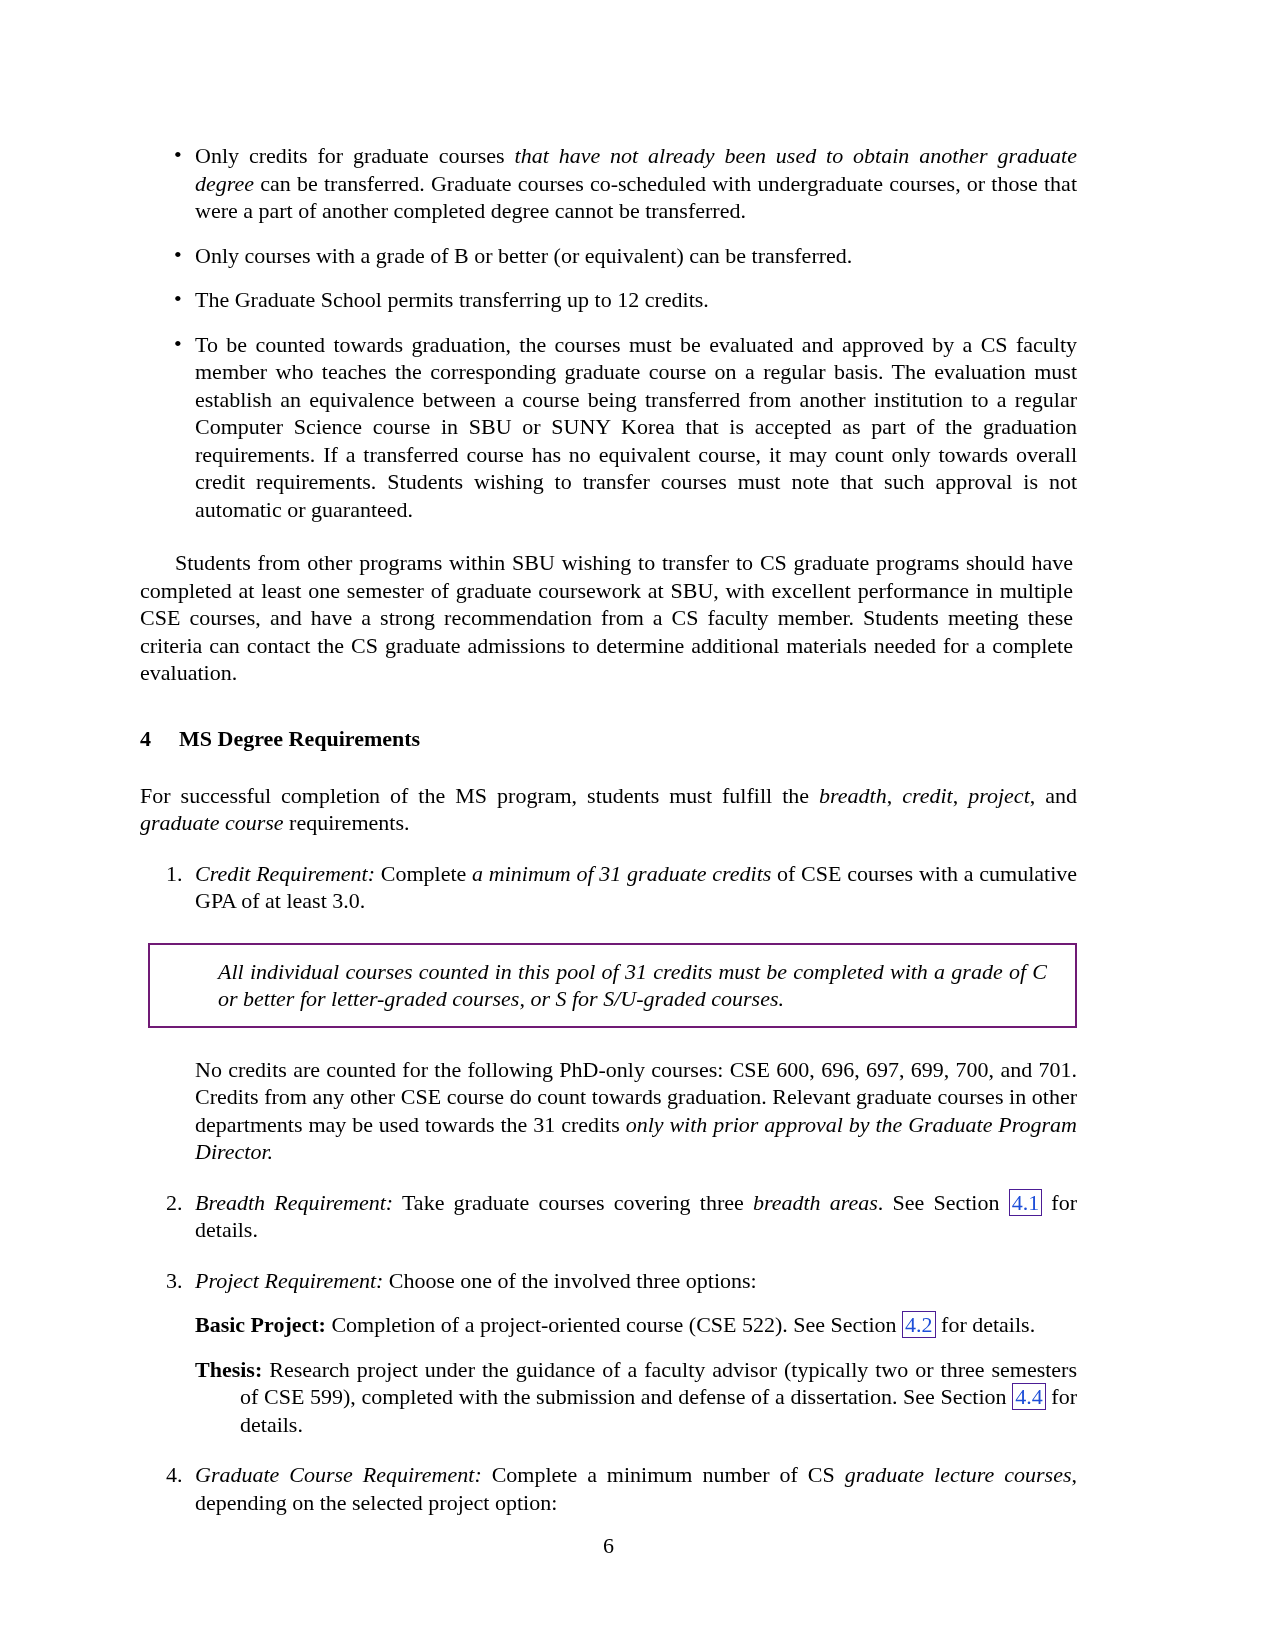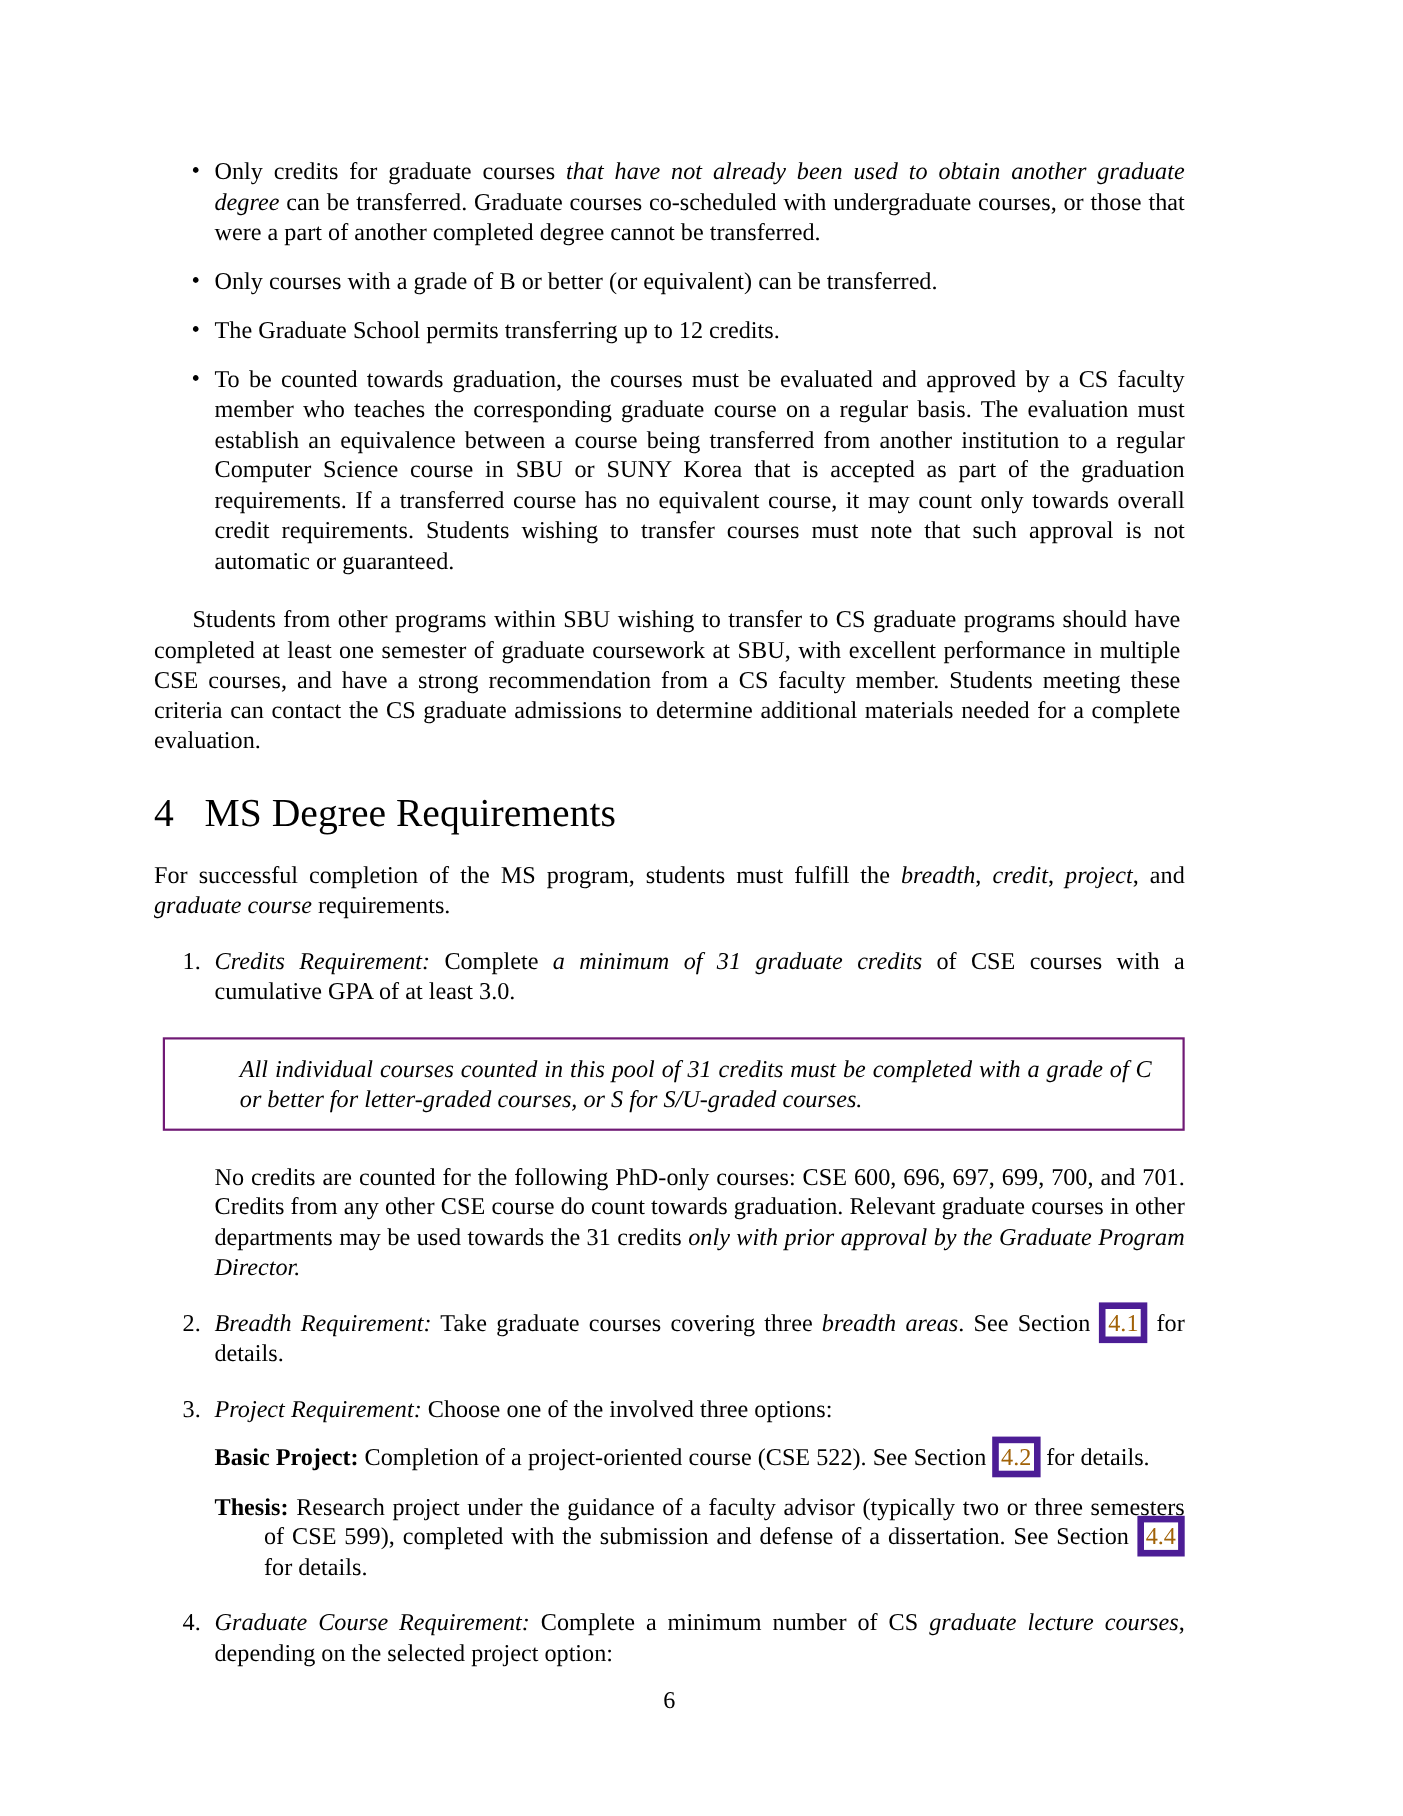--- a/index.html
+++ b/index.html
@@ -36,9 +36,9 @@
   }
   .section-heading {
     margin: 34px 0 25px 0;
-    font-size: 36px;
+    font-size: 22px;
     line-height: 36px;
-    font-weight: normal;
+    font-weight: bold;
   }
   .section-number { display: inline-block; margin-right: 28px; }
   .plain-para { margin: 0; text-align: justify; }

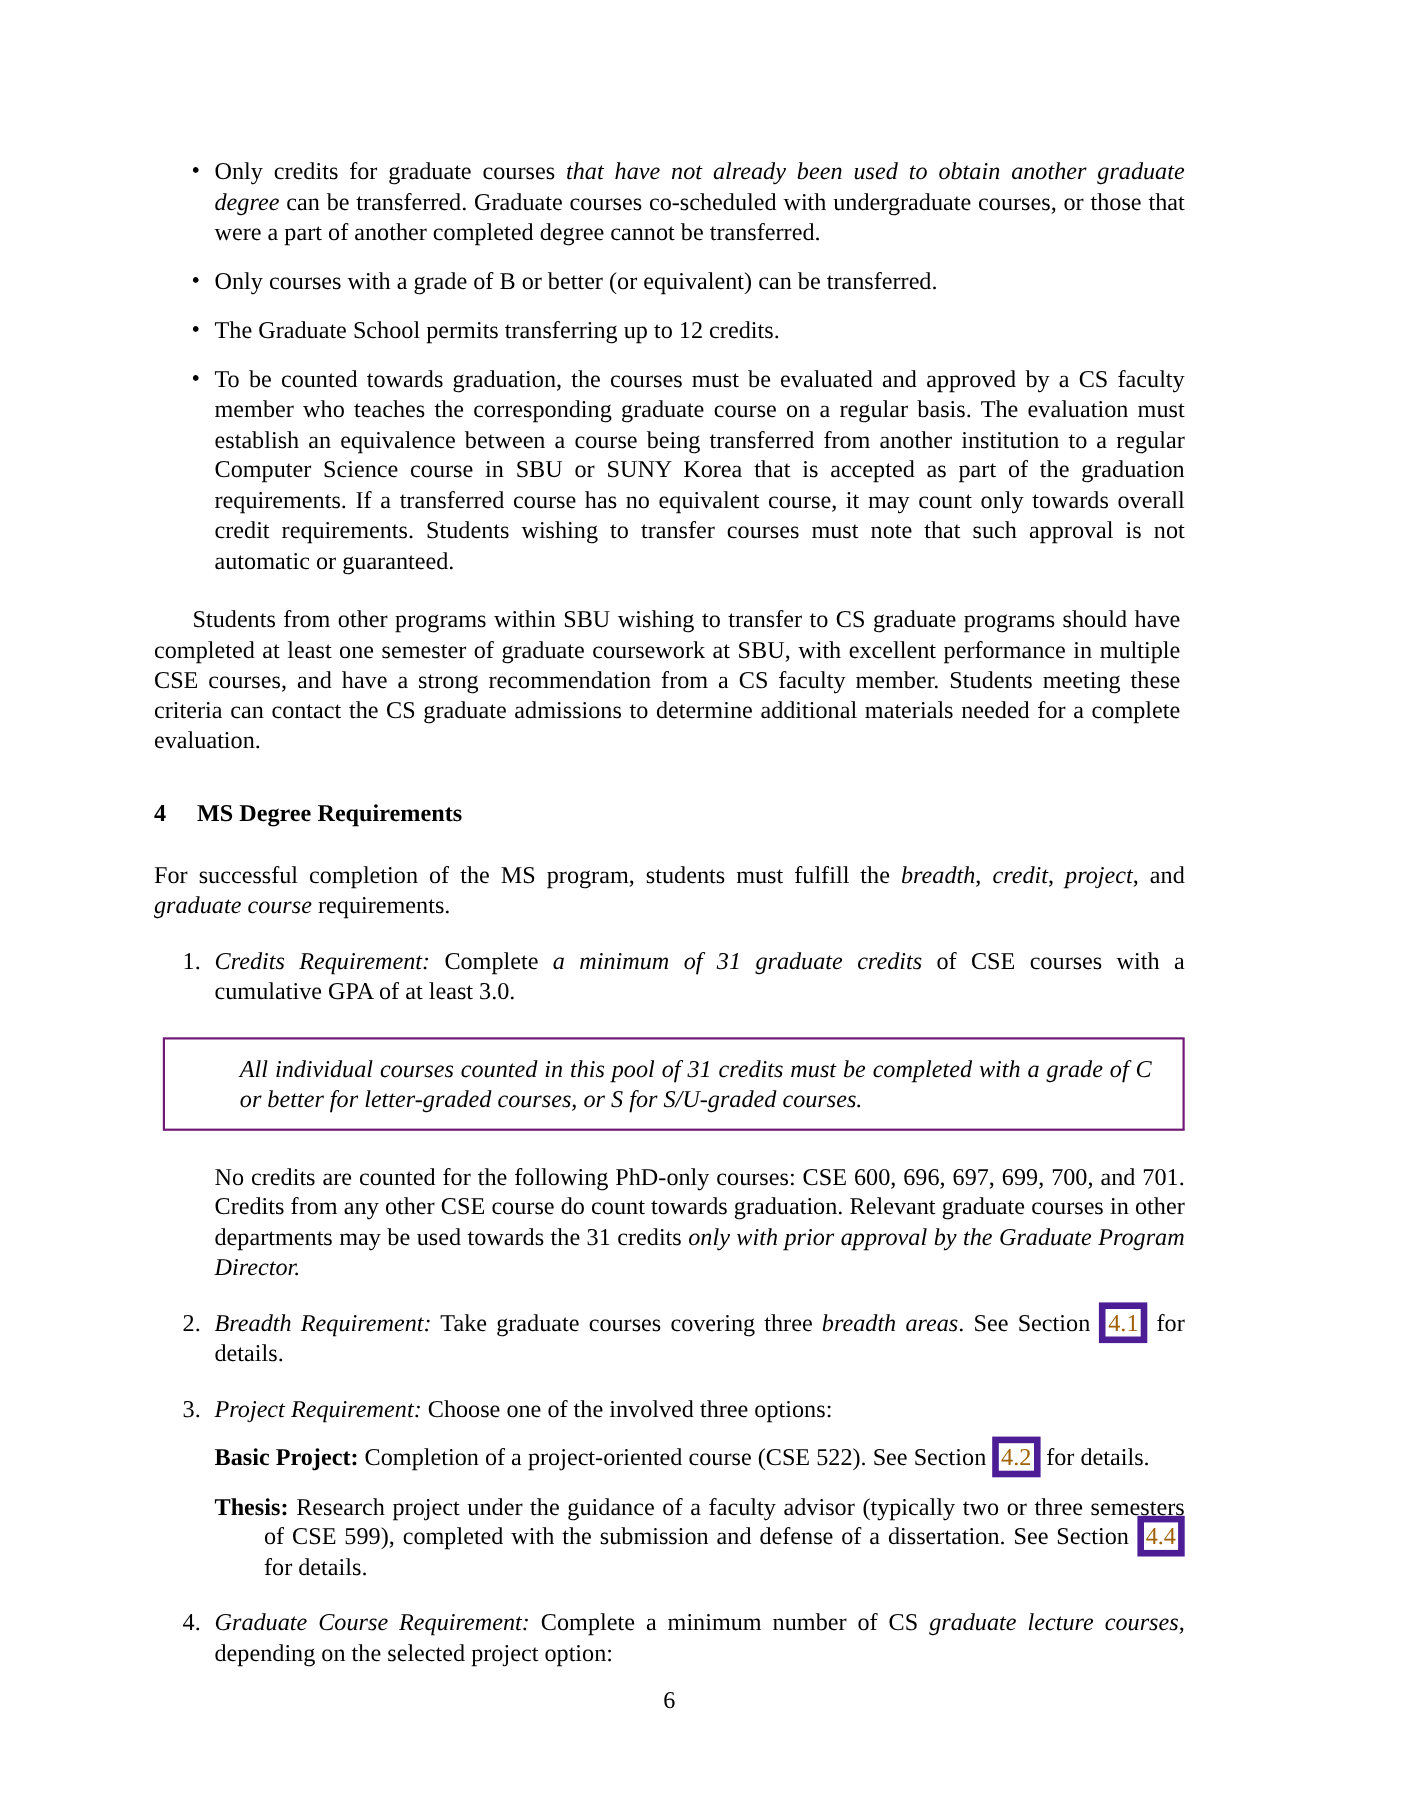--- a/index.html
+++ b/index.html
@@ -119,7 +119,7 @@
 
     <div class="num-item">
       <span class="num-label">1.</span>
-      <span><span class="it">Credits Requirement:</span><span> Complete </span><span class="it">a minimum of 31 graduate credits</span><span> of CSE courses with a cumulative GPA of at least 3.0.</span></span>
+      <span><span class="it">Credit Requirement:</span><span> Complete </span><span class="it">a minimum of 31 graduate credits</span><span> of CSE courses with a cumulative GPA of at least 3.0.</span></span>
     </div>
 
     <div class="note-box">

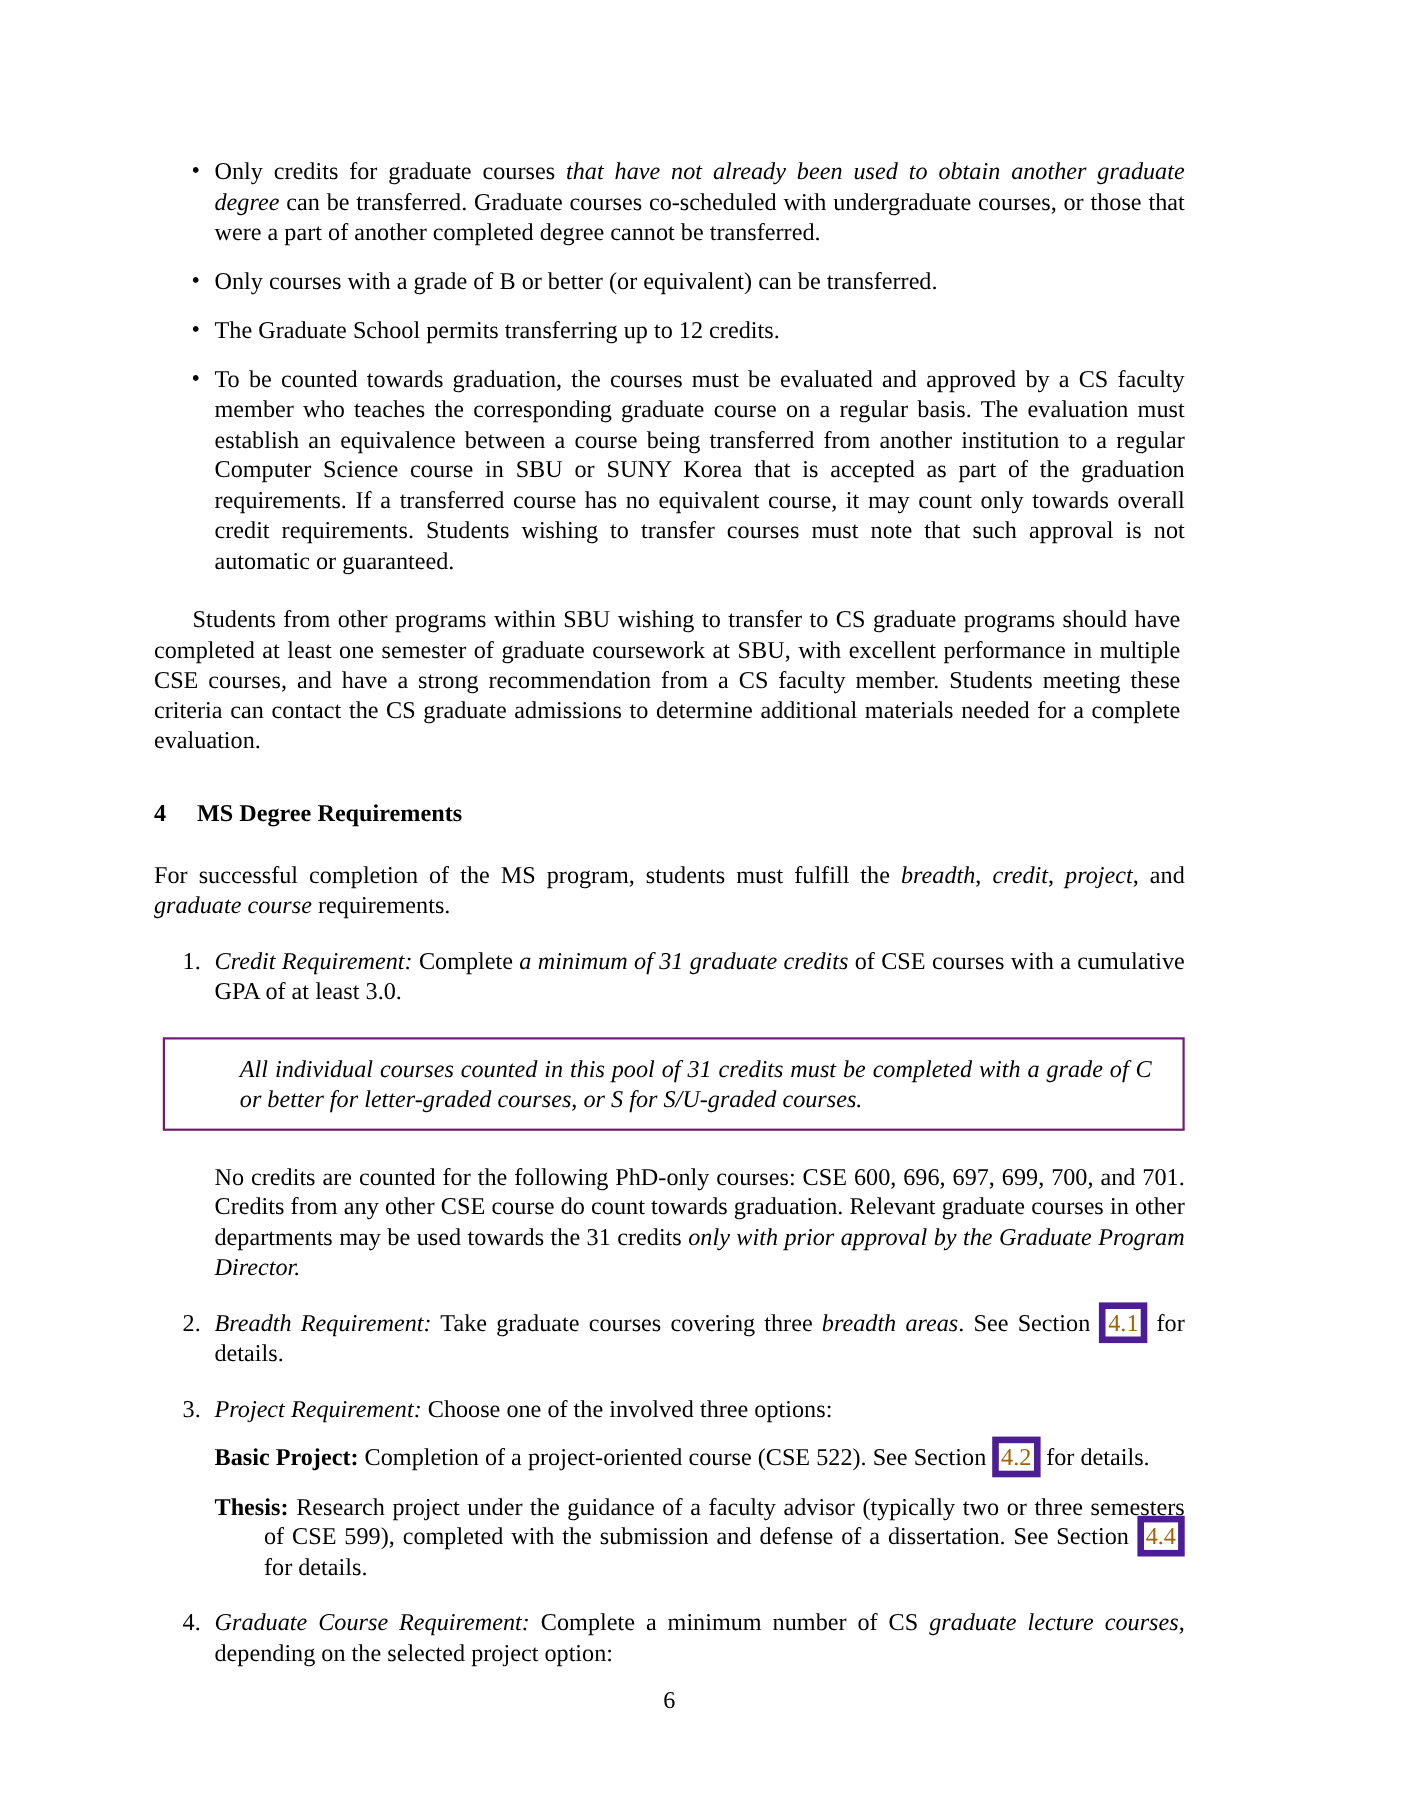--- a/index.html
+++ b/index.html
@@ -70,9 +70,9 @@
   .it { font-style: italic; }
   .bf { font-weight: bold; }
   .link-box {
-    color: #a16207;
+    color: #1d4ed8;
     text-decoration: none;
-    border: 6px solid #4c1d95;
+    border: 1px solid #4c1d95;
     padding: 0 2px;
     cursor: pointer;
   }

